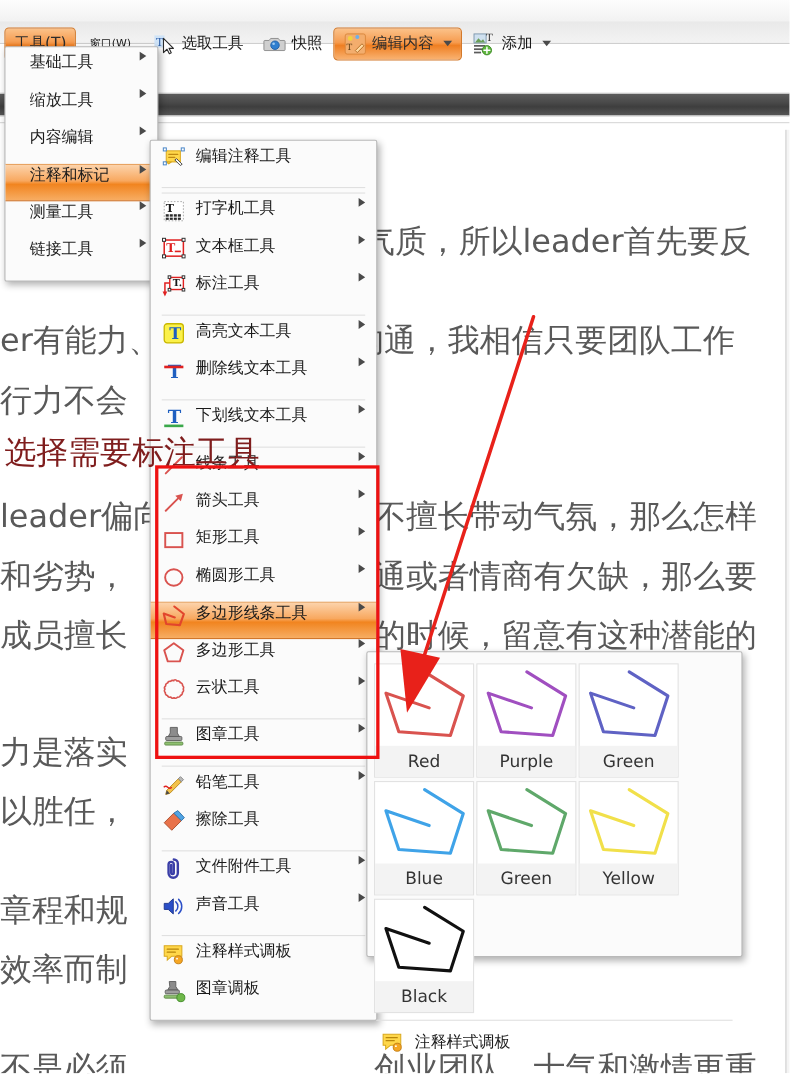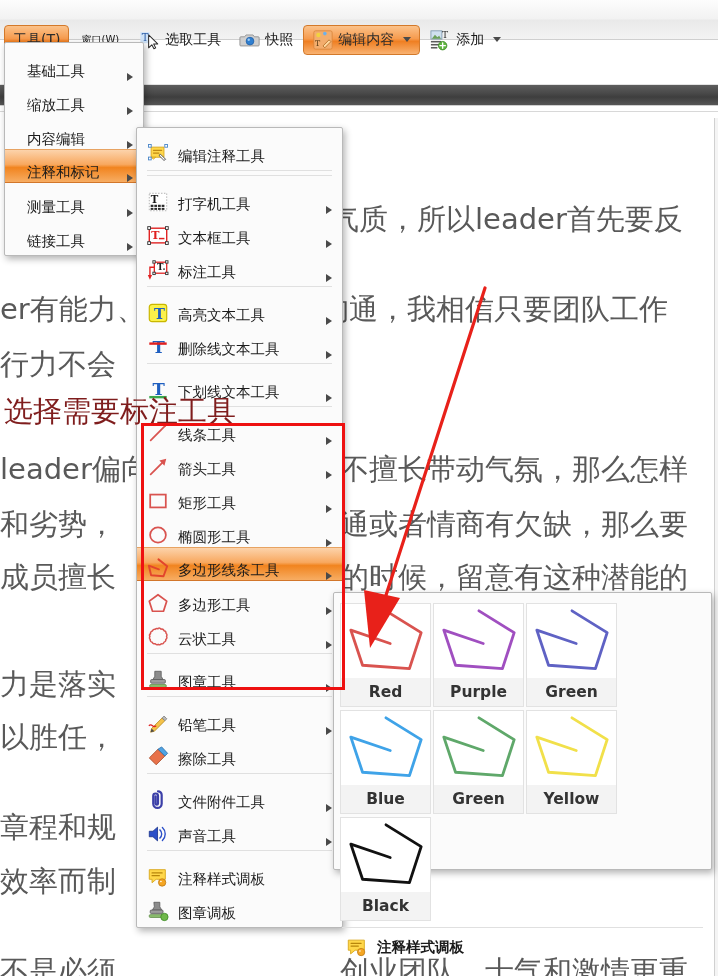--- a/index.html
+++ b/index.html
@@ -68,7 +68,7 @@
     padding:4px 0;
   }
   .menu-row {
-    display:flex; align-items:flex-end; height:34px; padding:0 6px 0 8px;
+    display:flex; align-items:flex-start; height:34px; padding:0 6px 0 8px;
     font-size:14.5px; color:#1b1b1b; white-space:nowrap; position:relative;
   }
   .menu-row.sel {

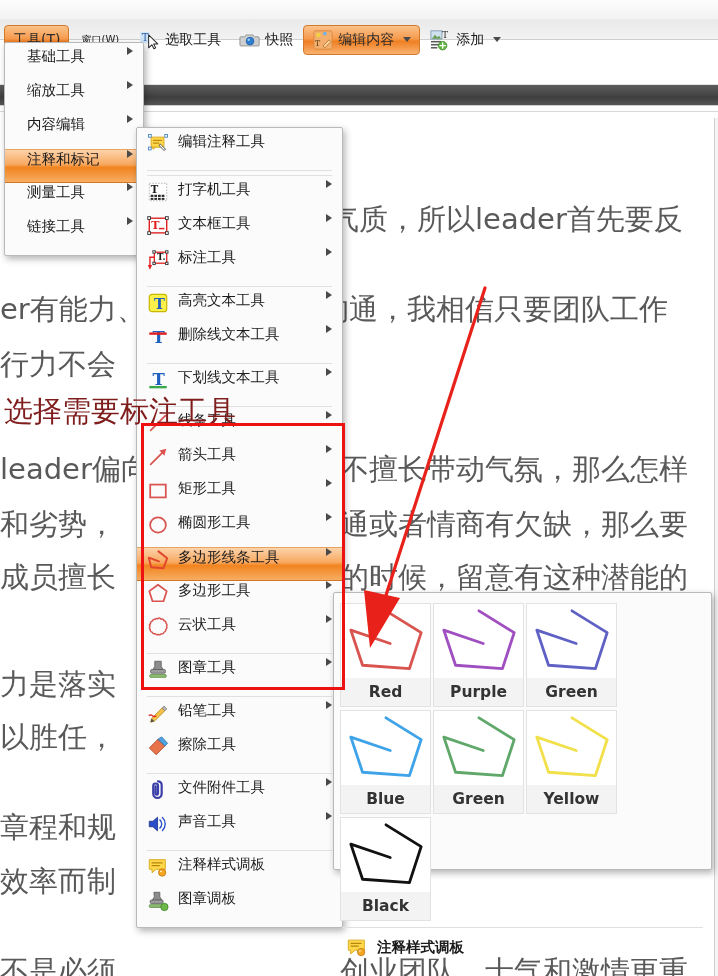--- a/index.html
+++ b/index.html
@@ -93,7 +93,7 @@
   #menu2 { left:136px; top:127px; width:207px; }
 
   
-  #menu3 { left:333px; top:592px; width:379px; height:278px; padding:6px 0 0 0;font-weight:bold;}
+  #menu3 { left:333px; top:592px; width:342px; height:278px; padding:6px 0 0 0;}
   .swatch-grid { display:flex; flex-wrap:wrap; padding:4px 6px 0 6px; }
   .swatch {
     width:91px; height:104px; background:#fff; border:1px solid #e2e2e2;

